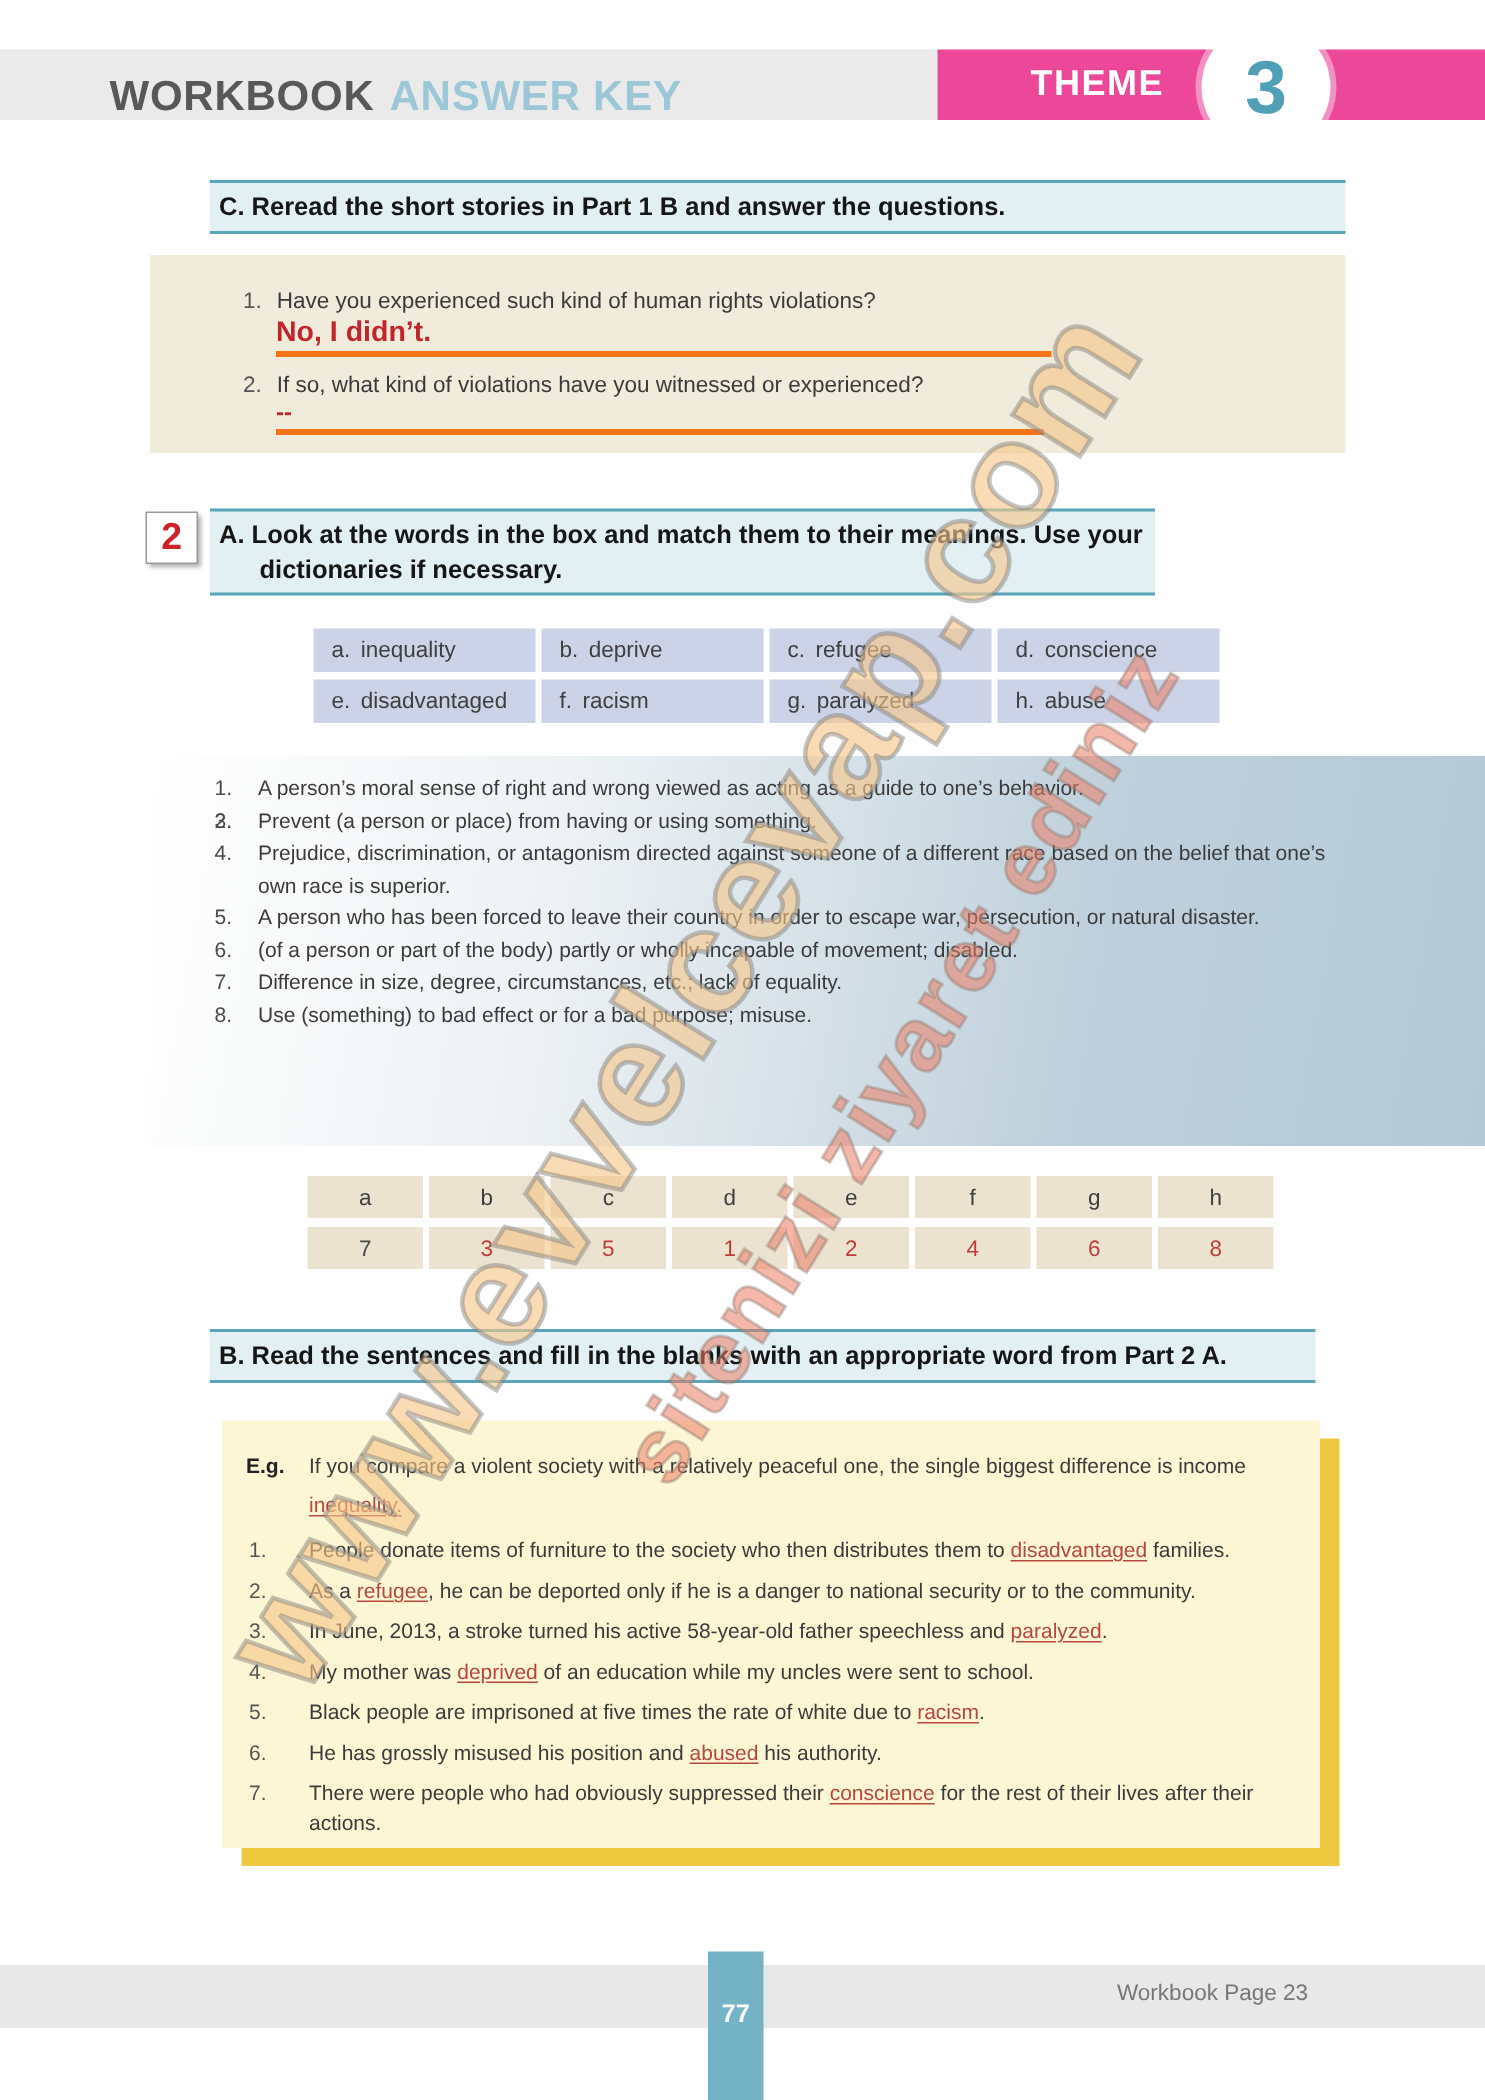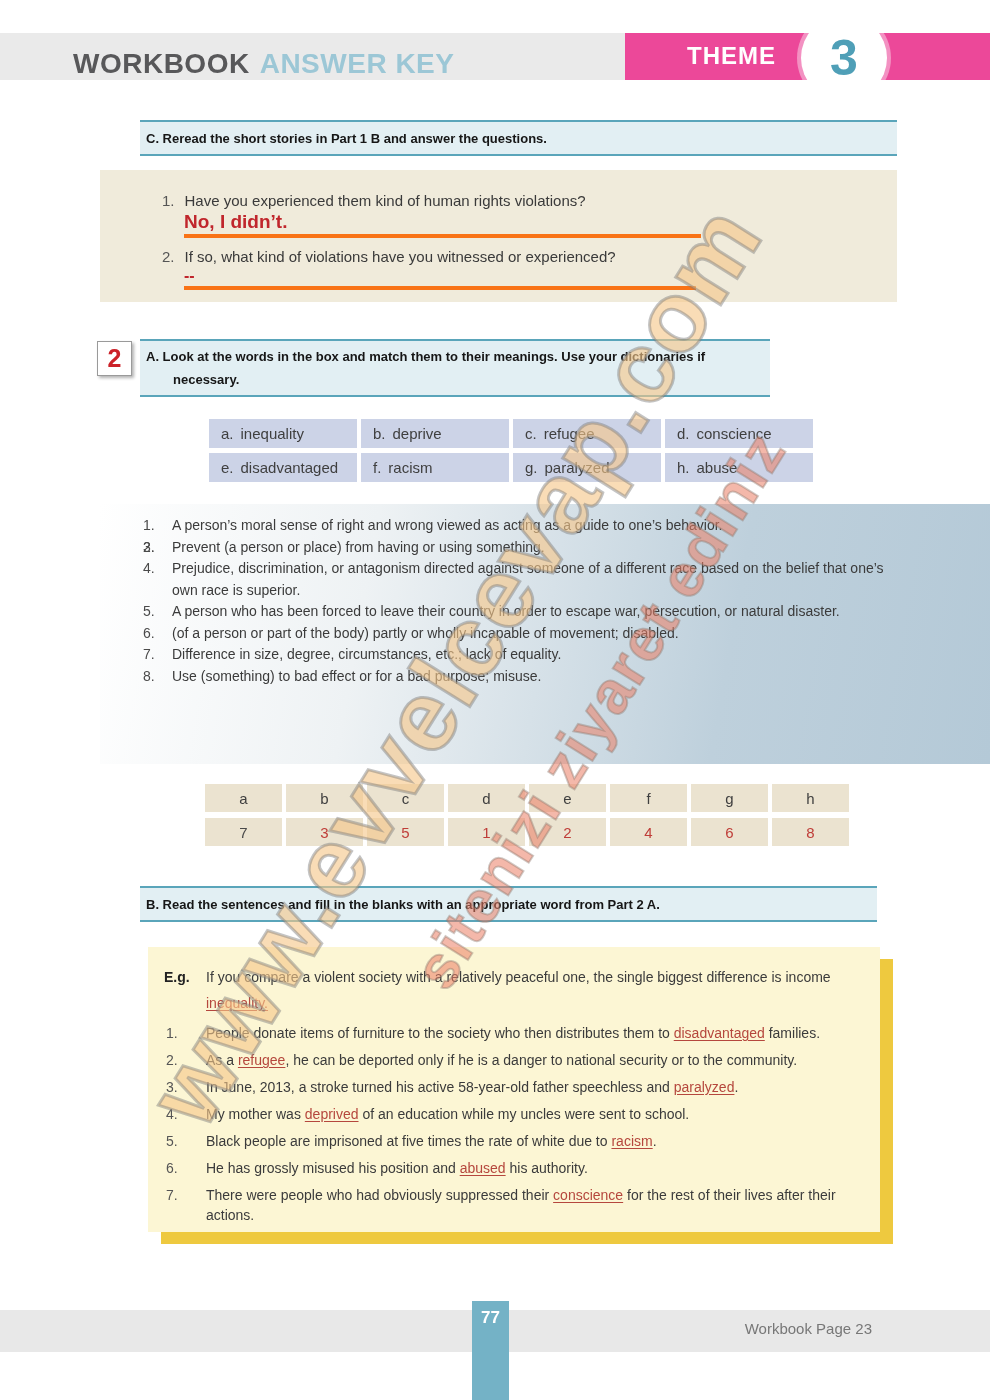--- a/index.html
+++ b/index.html
@@ -43,7 +43,7 @@
     position: absolute;
     background: #e2eff3;
     border-top: 2px solid #5aa5ba; border-bottom: 2px solid #5aa5ba;
-    color: #161616; font-weight: bold; font-size: 13px;
+    color: #161616; font-weight: bold; font-size: 17px;
     display: flex; align-items: center;
     padding: 4px 8px 4px 6px;
   }

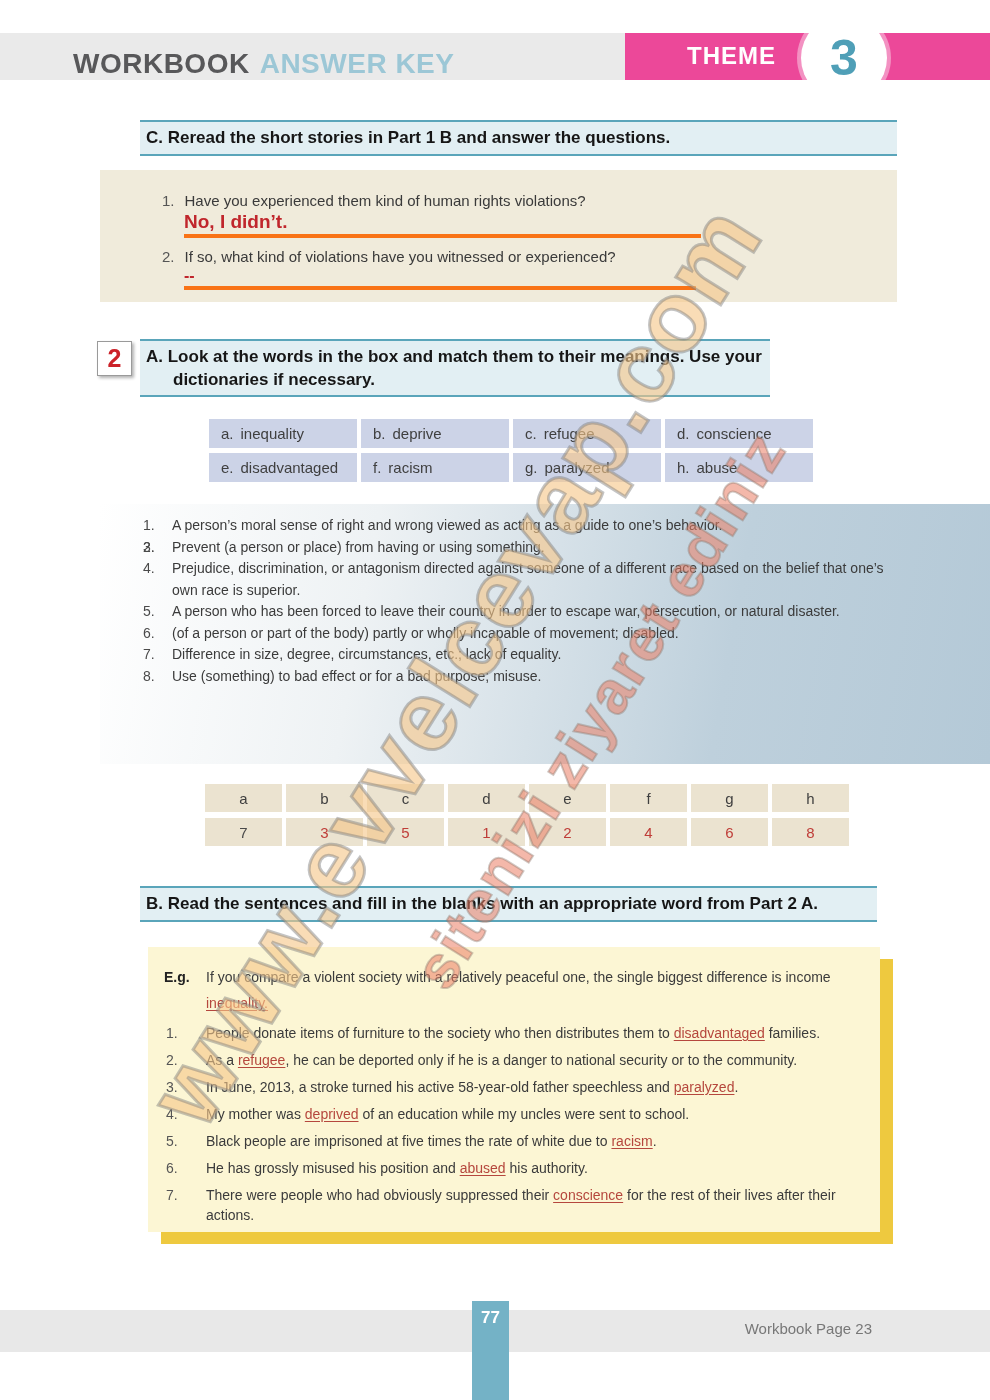--- a/index.html
+++ b/index.html
@@ -191,7 +191,7 @@
   <div class="qa-panel">
     <div class="qa-row">
       <div class="qa-q">
-        <span class="qnum">1.</span><span>Have you experienced them kind of human rights violations?</span>
+        <span class="qnum">1.</span><span>Have you experienced such kind of human rights violations?</span>
       </div>
       <div class="qa-ansline">
         <span class="qa-ans">No, I didn’t.</span>

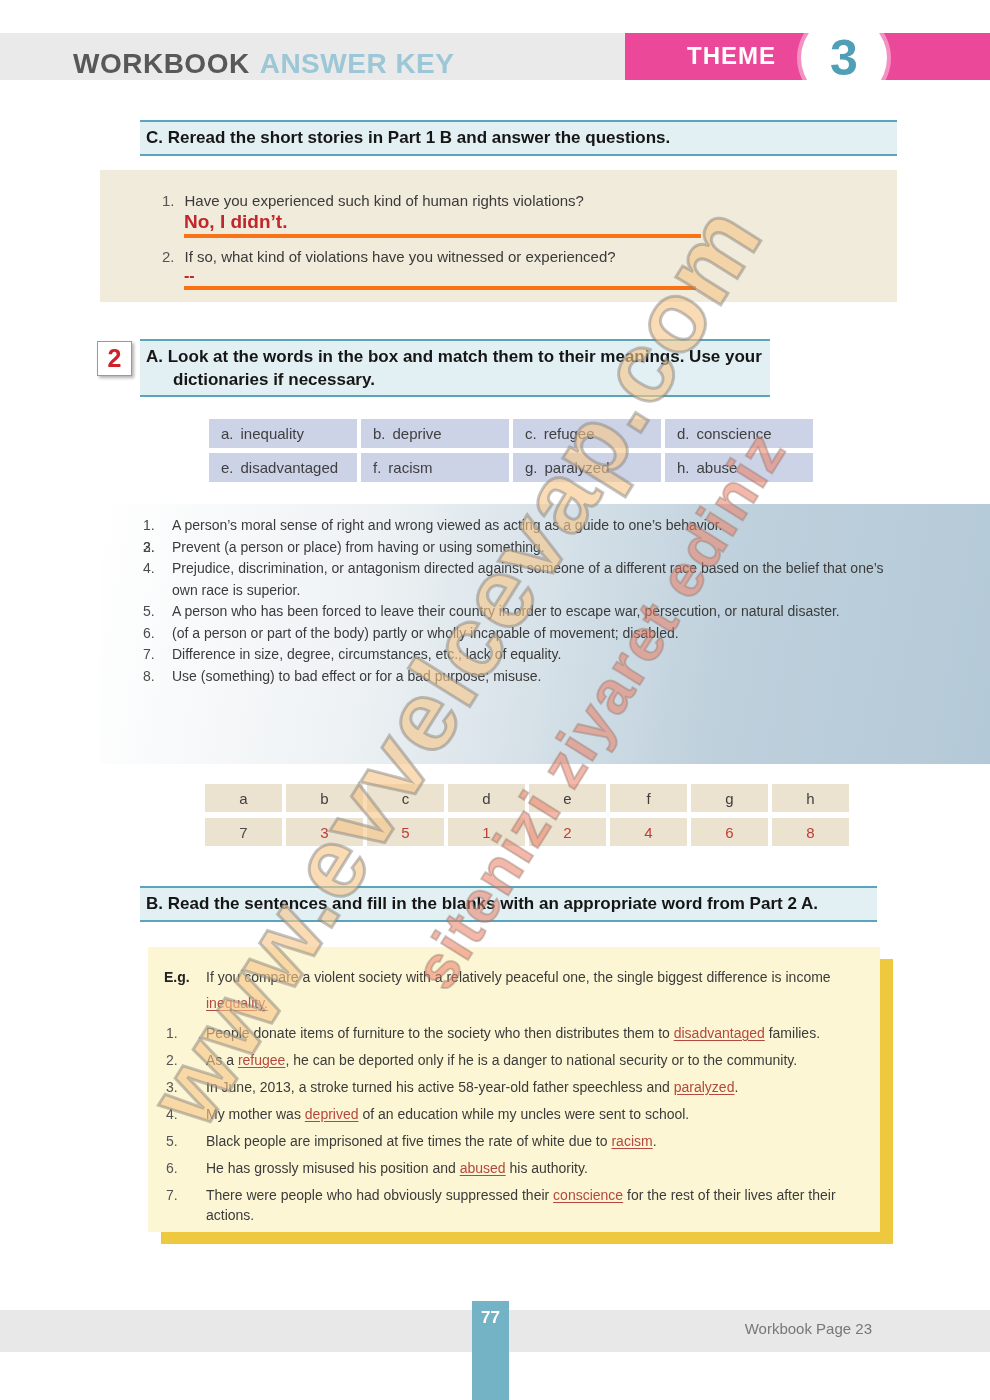--- a/index.html
+++ b/index.html
@@ -145,7 +145,7 @@
   .foot-tab {
     position: absolute; left: 472px; top: 1301px; width: 37px; height: 99px;
     background: #74b2c6;
-    text-align: center; padding-top: 7px;
+    text-align: center; padding-top: 32px;
     color: #ffffff; font-size: 17px; font-weight: bold;
   }
 

